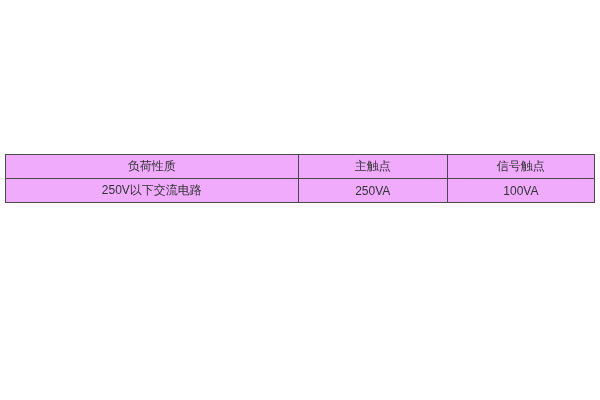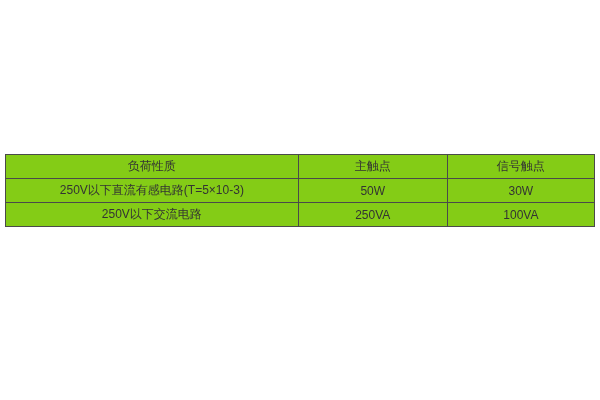--- a/index.html
+++ b/index.html
@@ -24,7 +24,7 @@
     table-layout: fixed;
     font-size: 12px;
     color: #333333;
-    background: #84cc16;
+    background: #f0abfc;
   }
   .spec-table th,
   .spec-table td {

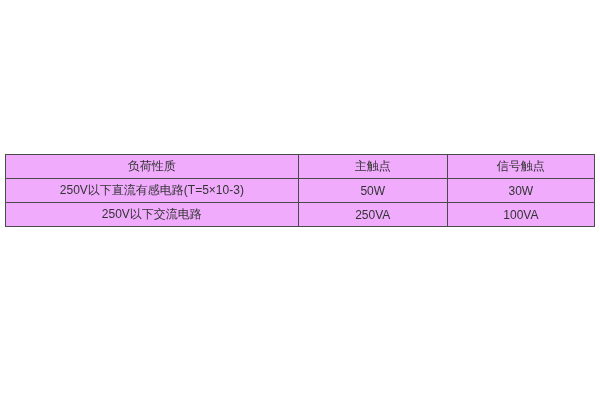--- a/index.html
+++ b/index.html
@@ -60,11 +60,6 @@
     </thead>
     <tbody>
       <tr>
-        <td>250V以下直流有感电路(T=5×10-3)</td>
-        <td>50W</td>
-        <td>30W</td>
-      </tr>
-      <tr>
         <td>250V以下交流电路</td>
         <td>250VA</td>
         <td>100VA</td>

